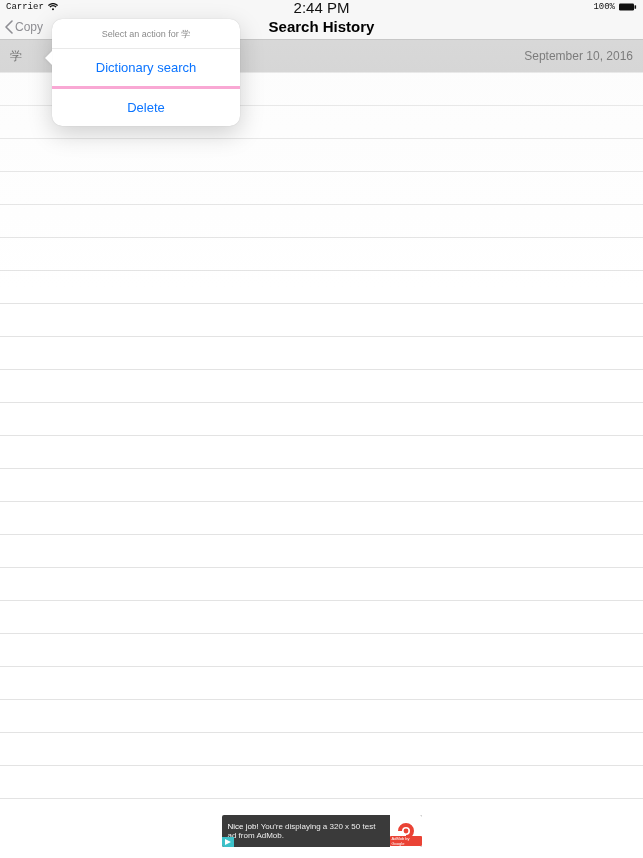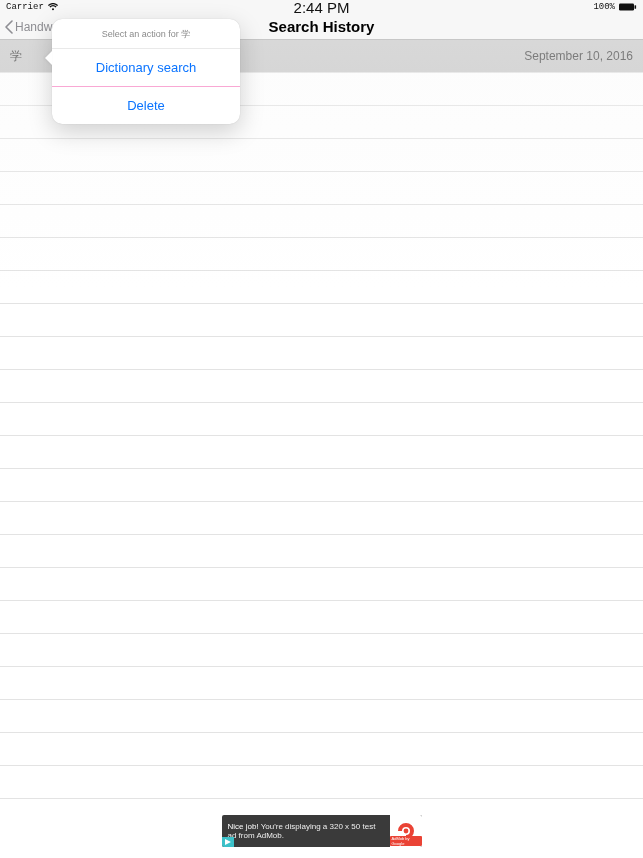--- a/index.html
+++ b/index.html
@@ -79,7 +79,7 @@
     <svg width="9" height="14" viewBox="0 0 9 14">
         <path d="M8 1L2 7l6 6" stroke="#8e8e93" stroke-width="1.6" fill="none" stroke-linecap="round" stroke-linejoin="round"></path>
       </svg>
-    <span>Handw</span>
+    <span>Copy</span>
   </div>
   <div class="nav-title">Search History</div>
 </div>

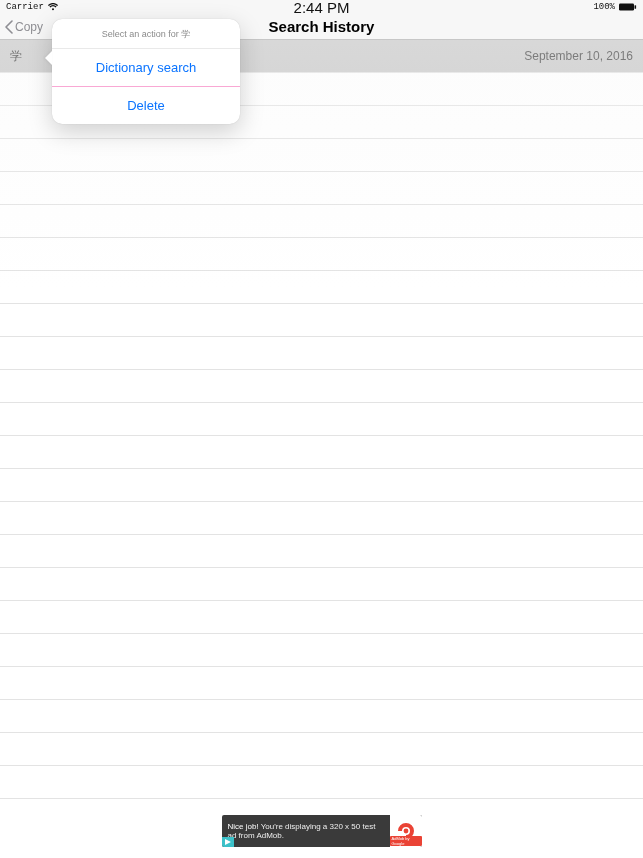--- a/index.html
+++ b/index.html
@@ -36,7 +36,7 @@
                      border-top: 7px solid transparent; border-bottom: 7px solid transparent; border-right: 7px solid #fff;
                      filter: drop-shadow(-1px 0 1px rgba(0,0,0,.08)); }
   .popover-title { font-size: 9px; color: #8a8a8a; text-align: center; padding: 9px 6px 7px; border-bottom: 1px solid #e9e9e9; }
-  .popover-item { font-size: 13px; color: #0b74ff; text-align: center; padding: 11px 6px; border-bottom: 1px solid #f9a8d4; cursor: pointer; }
+  .popover-item { font-size: 13px; color: #0b74ff; text-align: center; padding: 11px 6px; border-bottom: 3px solid #f9a8d4; cursor: pointer; }
   .popover-item:last-child { border-bottom: none; }
 
   

